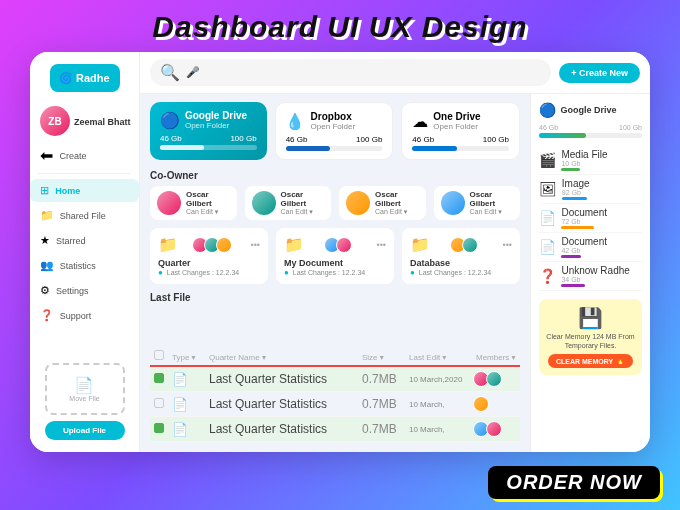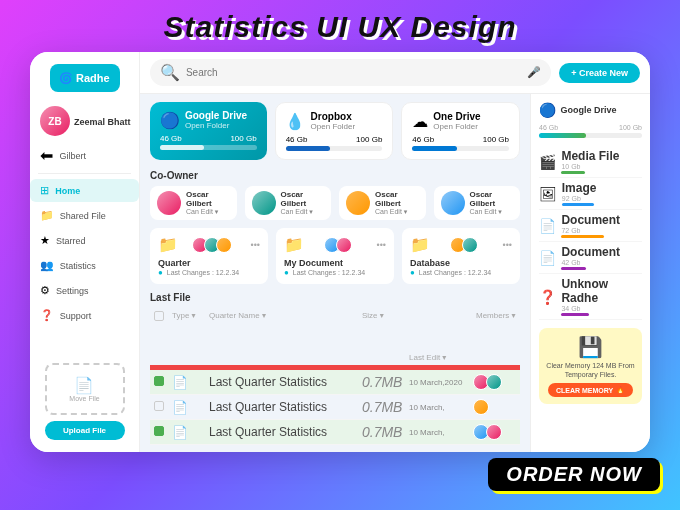--- a/index.html
+++ b/index.html
@@ -429,7 +429,7 @@
 <body>
 
 <div class="banner">
-  <h1>Statistics  UI UX Design</h1>
+  <h1>Dashboard  UI UX Design</h1>
 </div>
 
 <div class="dashboard">

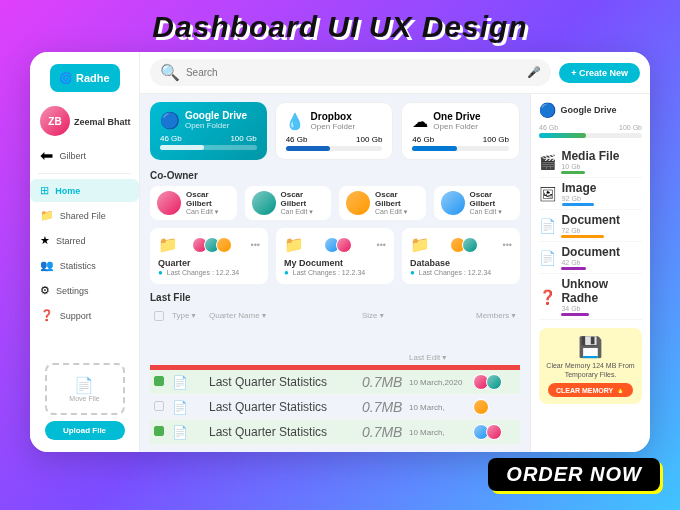--- a/index.html
+++ b/index.html
@@ -485,7 +485,6 @@
     <div class="topbar">
       <div class="search-box">
         <span>🔍</span>
-        <input type="text" placeholder="Search" style="">
         <span class="mic-icon">🎤</span>
       </div>
       <button class="create-btn">+ Create New</button>

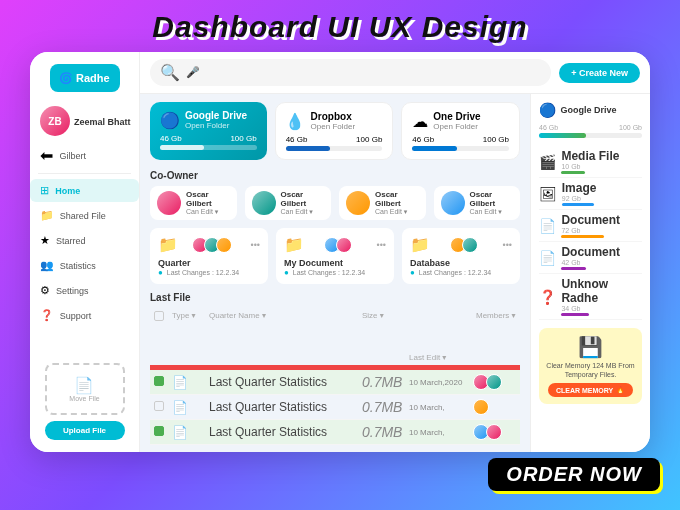--- a/index.html
+++ b/index.html
@@ -444,7 +444,7 @@
     </div>
     <div class="logout-item">
       <span>⬅</span>
-      <span class="lbl">Gilbert</span>
+      <span class="lbl">Create</span>
     </div>
     <div class="sidebar-divider"></div>
 

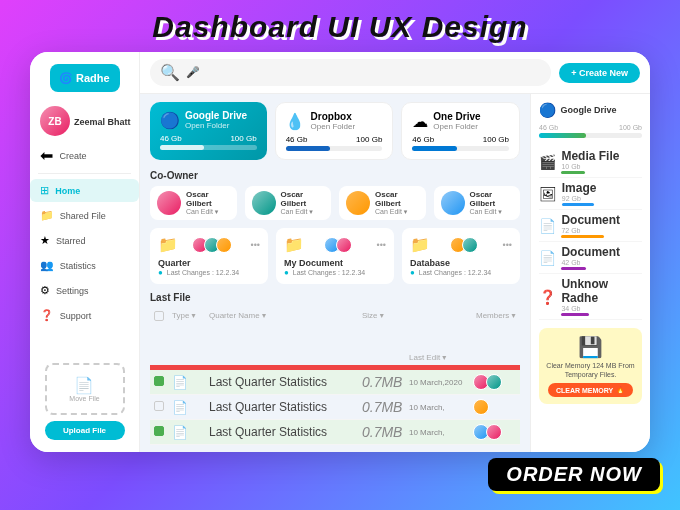--- a/index.html
+++ b/index.html
@@ -371,7 +371,7 @@
       border-bottom: 1px solid #f5f5f5;
     }
     .file-item-icon { font-size: 14px; flex-shrink: 0; }
-    .file-item-info .fname { font-size: 12px; font-weight: 700; color: #333; }
+    .file-item-info .fname { font-size: 10px; font-weight: 400; color: #333; }
     .file-item-info .fsize { font-size: 7px; color: #aaa; }
     .file-bar-row { margin-top: 1px; }
     .file-bar {

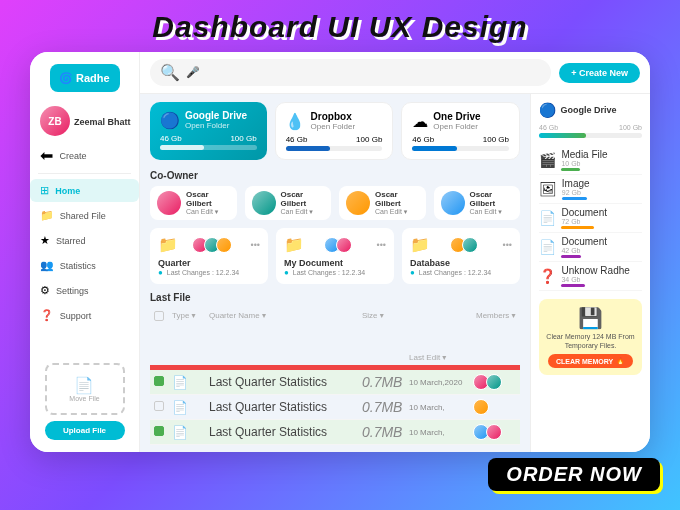--- a/index.html
+++ b/index.html
@@ -299,10 +299,10 @@
     
     .last-file-section { }
     .table-header {
-      display: flex; align-items: flex-start;
+      display: flex; align-items: flex-end;
       padding: 3px 4px;
       font-size: 8px; color: #aaa;
-      border-bottom: 5px solid #ef4444;
+      border-bottom: 2px solid #ef4444;
       gap: 2px;
     }
     .th-check { width: 16px; }

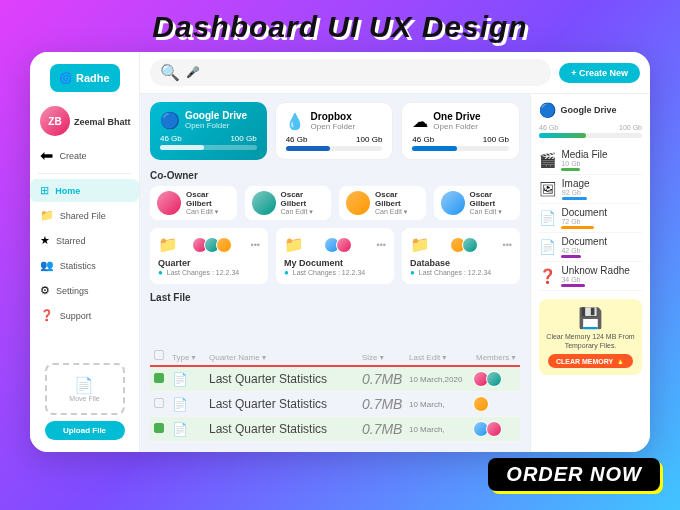--- a/index.html
+++ b/index.html
@@ -322,7 +322,7 @@
     .td-check { width: 16px; }
     .td-type { width: 35px; }
     .td-name { flex: 1; font-size: 12px; }
-    .td-size { width: 45px; font-size: 14px; color: #888; font-style: italic; }
+    .td-size { width: 45px; font-size: 12px; color: #888; }
     .td-edit { width: 65px; font-size: 8px; color: #888; }
     .td-members { width: 40px; }
     .file-icon-doc { font-size: 13px; color: #555; }

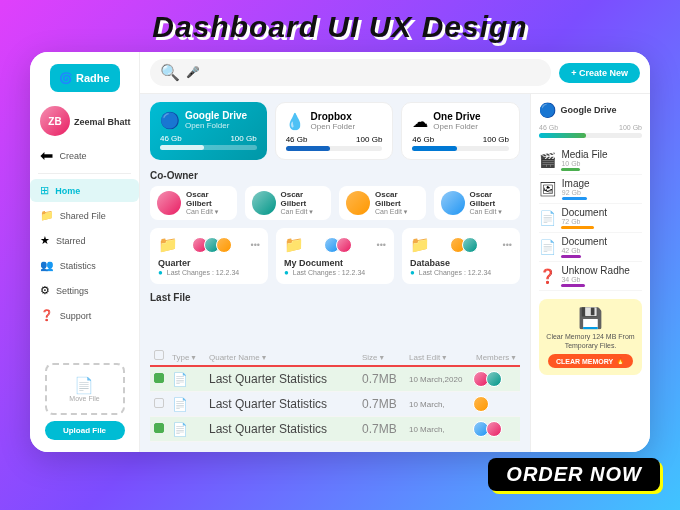--- a/index.html
+++ b/index.html
@@ -417,6 +417,7 @@
       padding: 5px 18px;
       letter-spacing: 1px;
       box-shadow: 3px 3px 0 #ff0;
+      margin-top: 8px;
     }
 
     

